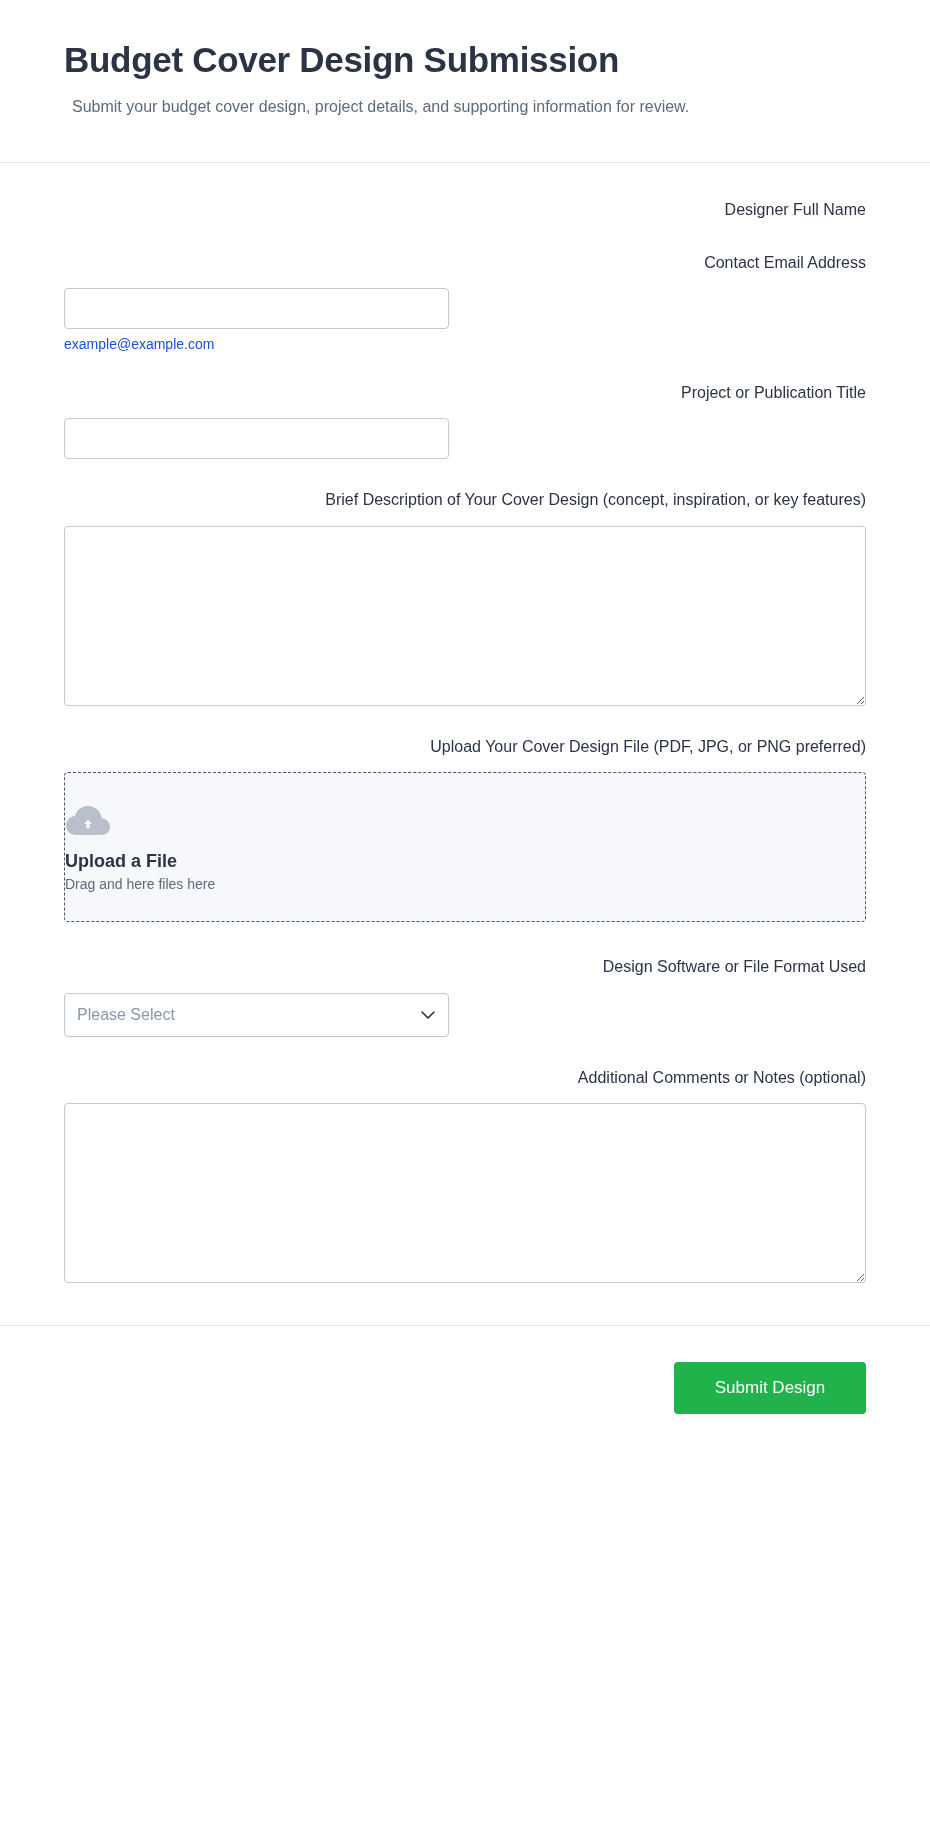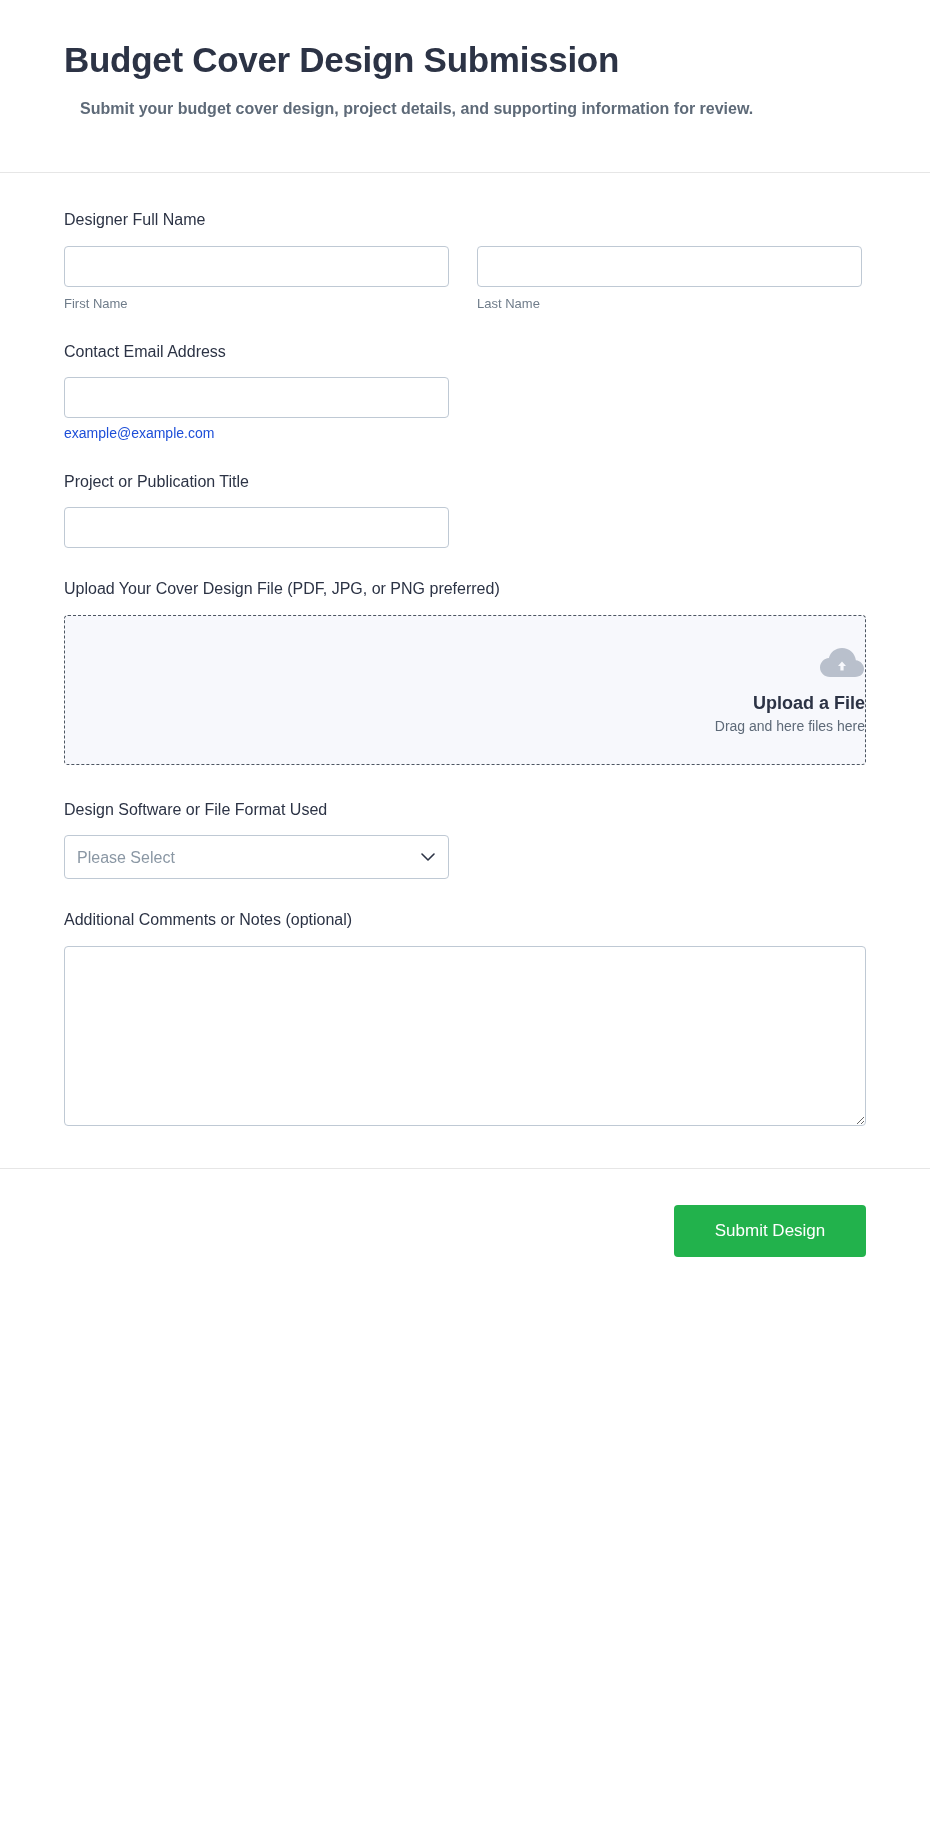--- a/index.html
+++ b/index.html
@@ -32,9 +32,9 @@
     font-size: 16px;
     color: #5e6a78;
     line-height: 1.62;
-    margin: 16px;
+    margin: 8px;
     max-width: 770px;
-    font-weight: bold;
+    font-weight: normal;
   }
   .form-body {
     padding: 36px 64px 0 64px;

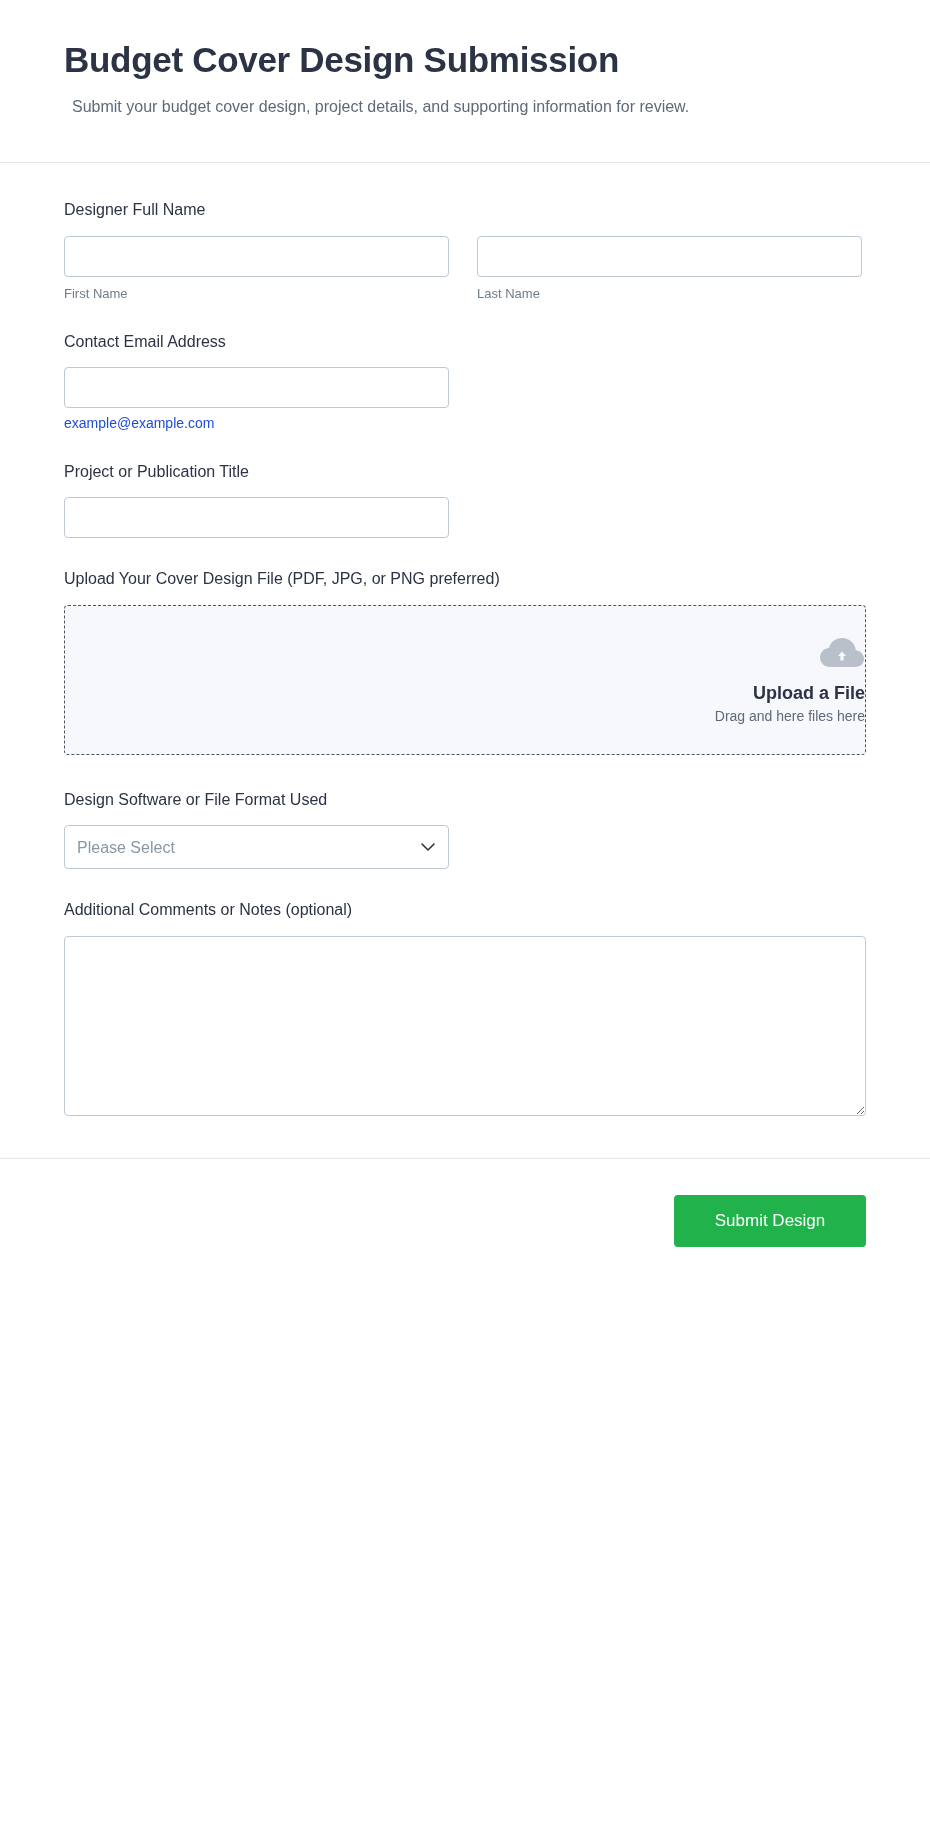--- a/index.html
+++ b/index.html
@@ -47,6 +47,7 @@
     color: #2c3345;
     margin-bottom: 14px;
     line-height: 1.4;
+    text-align: right;
   }
   .input-box {
     height: 41px;

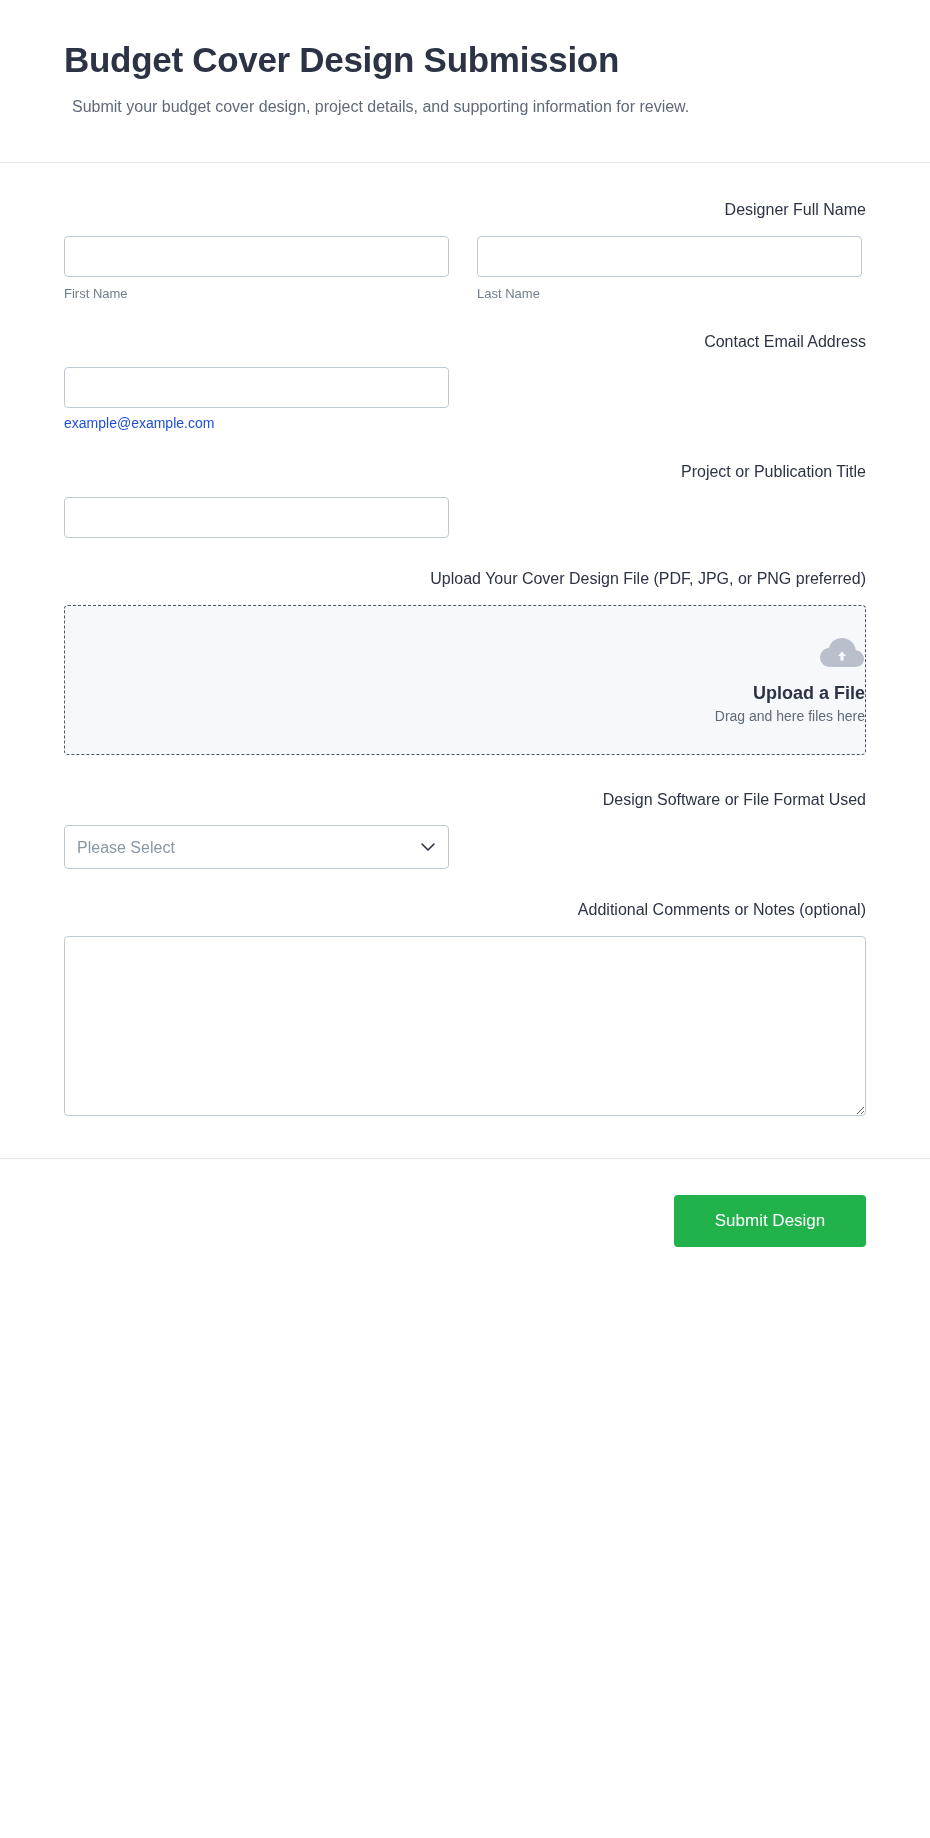--- a/index.html
+++ b/index.html
@@ -164,16 +164,6 @@
 
     <div class="field">
       <div class="field-label">Designer Full Name</div>
-      <div class="name-row">
-        <div class="name-col">
-          <input class="input-box" type="text" placeholder="" style="">
-          <div class="sub-label">First Name</div>
-        </div>
-        <div class="name-col">
-          <input class="input-box" type="text" placeholder="" style="">
-          <div class="sub-label">Last Name</div>
-        </div>
-      </div>
     </div>
 
     <div class="field">

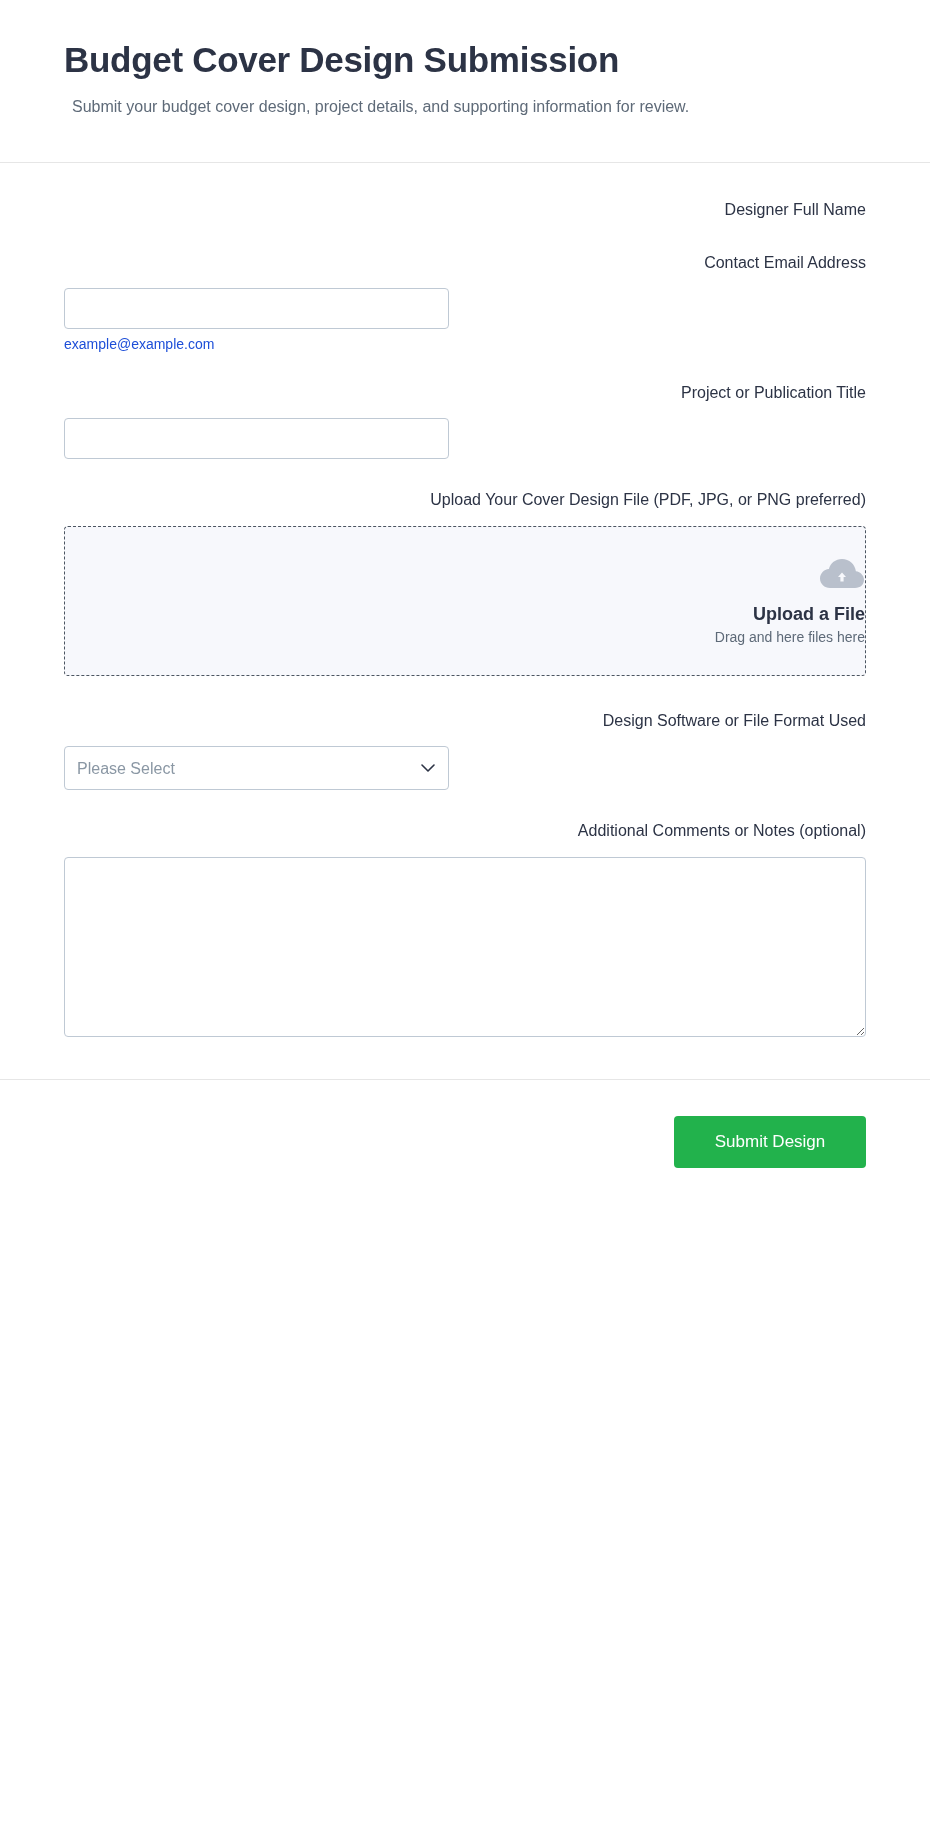--- a/index.html
+++ b/index.html
@@ -181,6 +181,10 @@
       </div>
     </div>
 
+    <div class="field">
+      <div class="field-label">Brief Description of Your Cover Design (concept, inspiration, or key features)</div>
+      <textarea class="input-area" placeholder="" style=""></textarea>
+    </div>
 
     <div class="field" style="margin-bottom:34px;">
       <div class="field-label">Upload Your Cover Design File (PDF, JPG, or PNG preferred)</div>

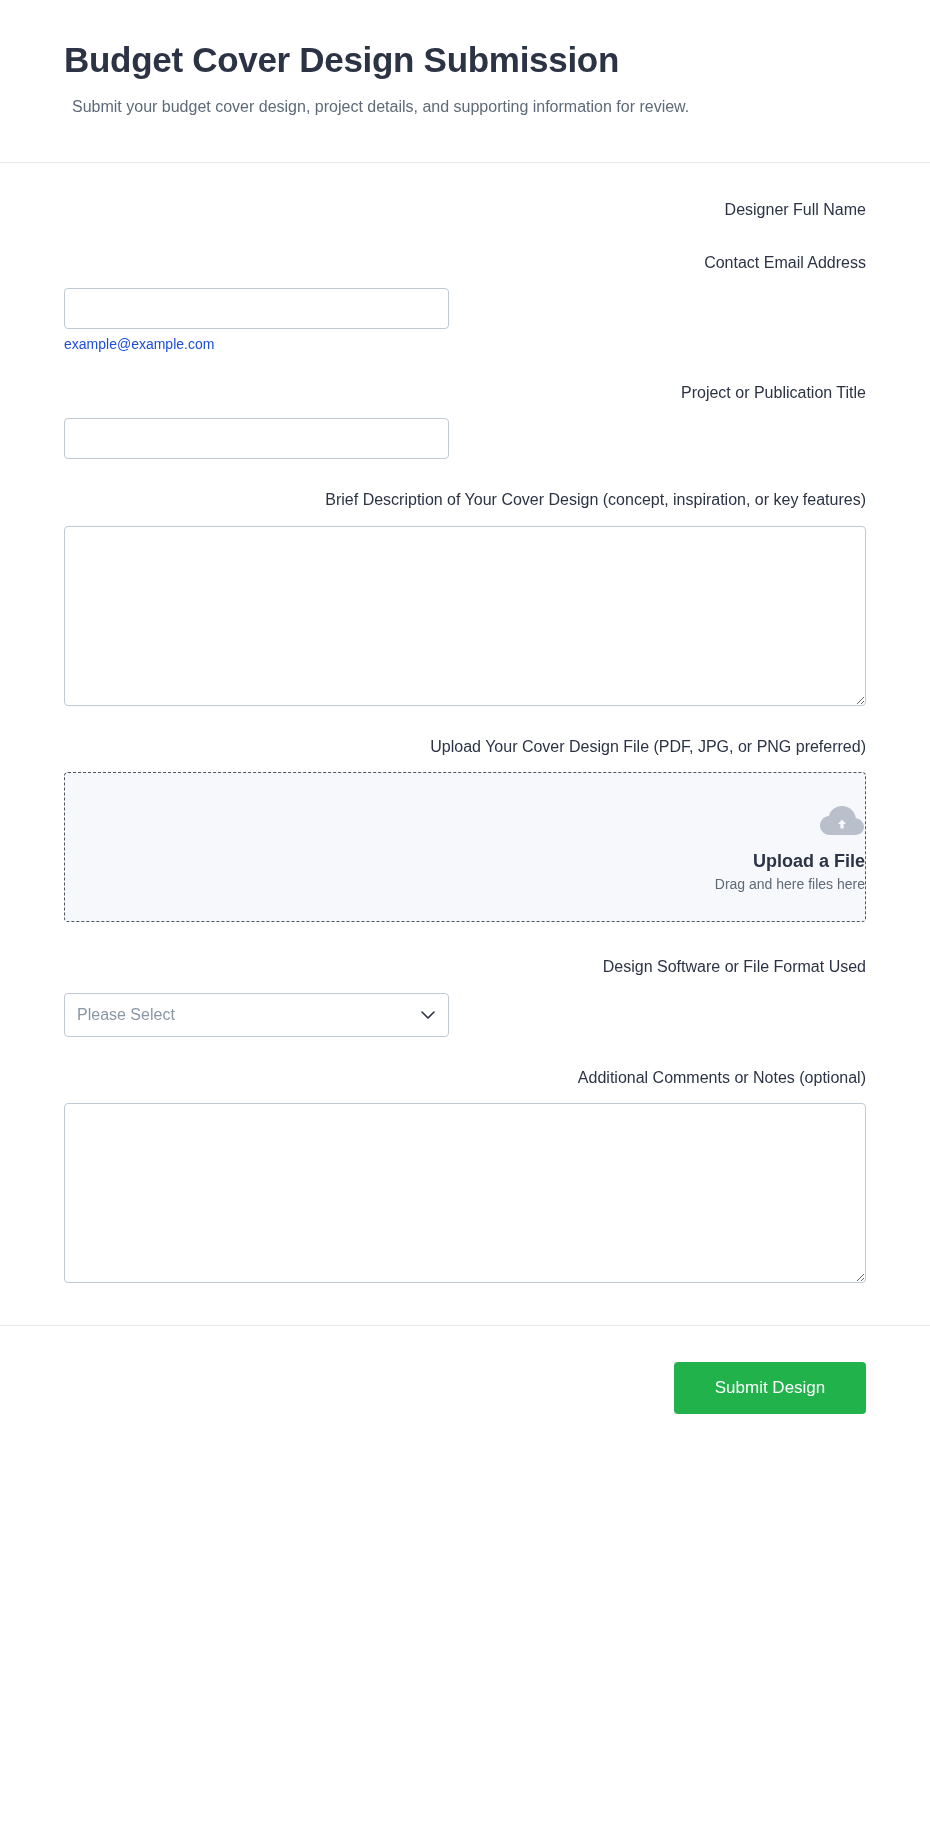--- a/index.html
+++ b/index.html
@@ -97,7 +97,7 @@
     height: 150px;
     display: flex;
     flex-direction: column;
-    align-items: flex-end;
+    align-items: flex-start;
     justify-content: center;
     gap: 4px;
   }

